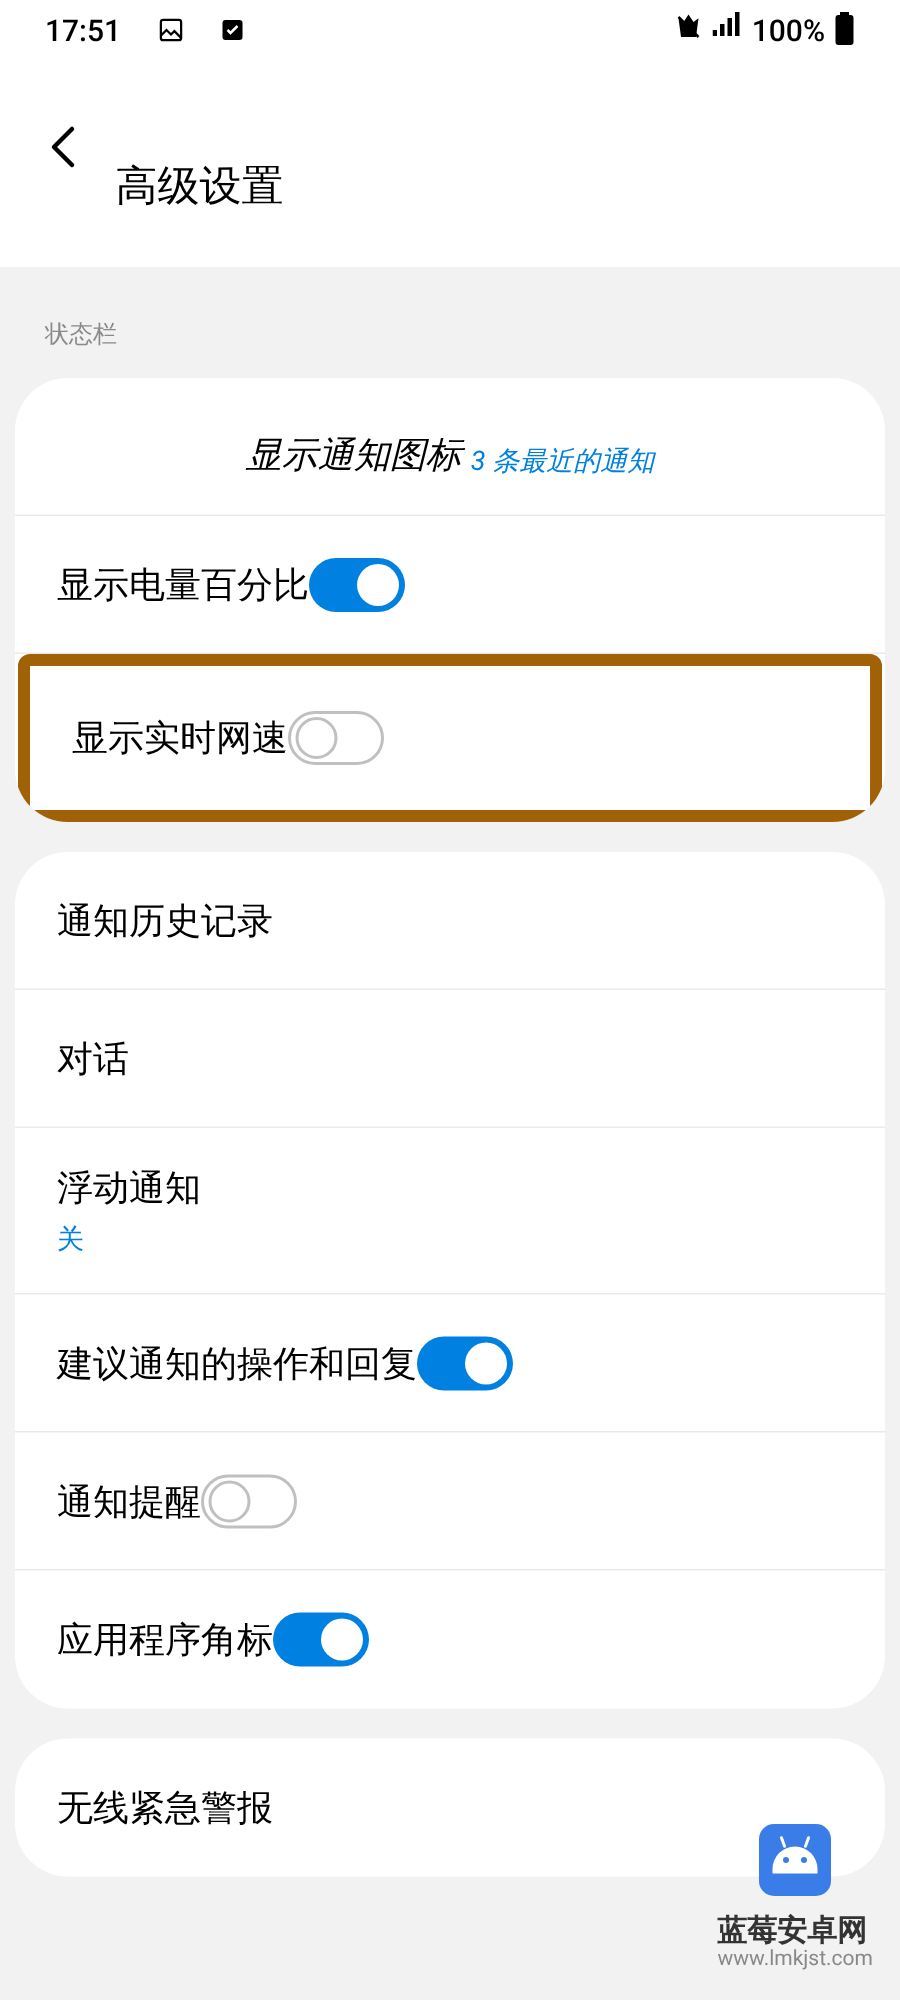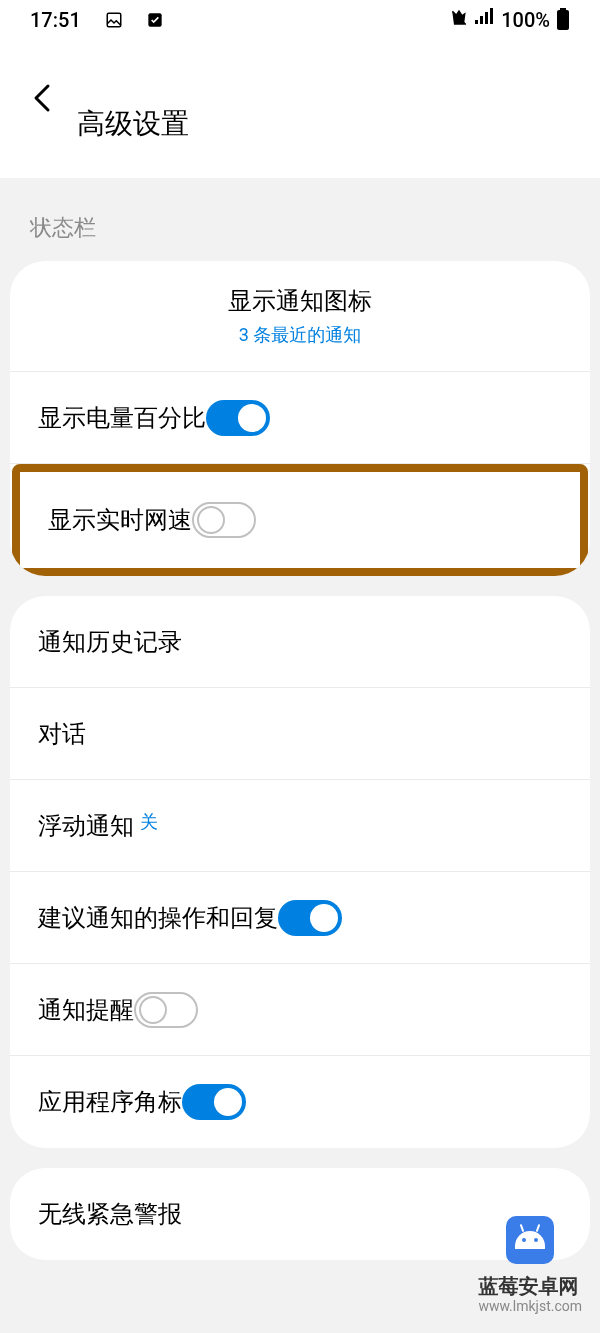--- a/index.html
+++ b/index.html
@@ -58,7 +58,7 @@
     }
     .section-label {
       padding: 35px 30px 18px;
-      font-size: 22px;
+      font-size: 16px;
       color: #8a8a8a;
     }
     .card {

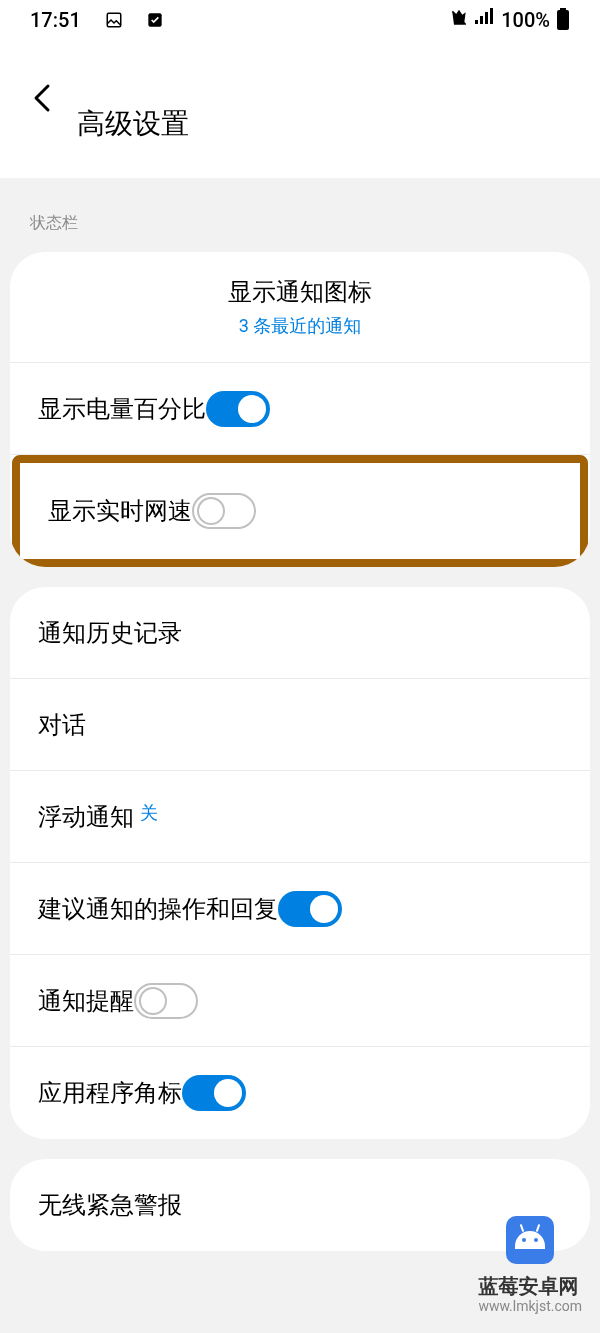--- a/index.html
+++ b/index.html
@@ -78,10 +78,10 @@
       border-bottom: none;
     }
     .row-with-sub {
-      flex-direction: column;
-      align-items: center;
+      align-items: flex-end;
       justify-content: center;
       gap: 6px;
+      font-style: italic;
     }
     .row-title {
       font-size: 24px;

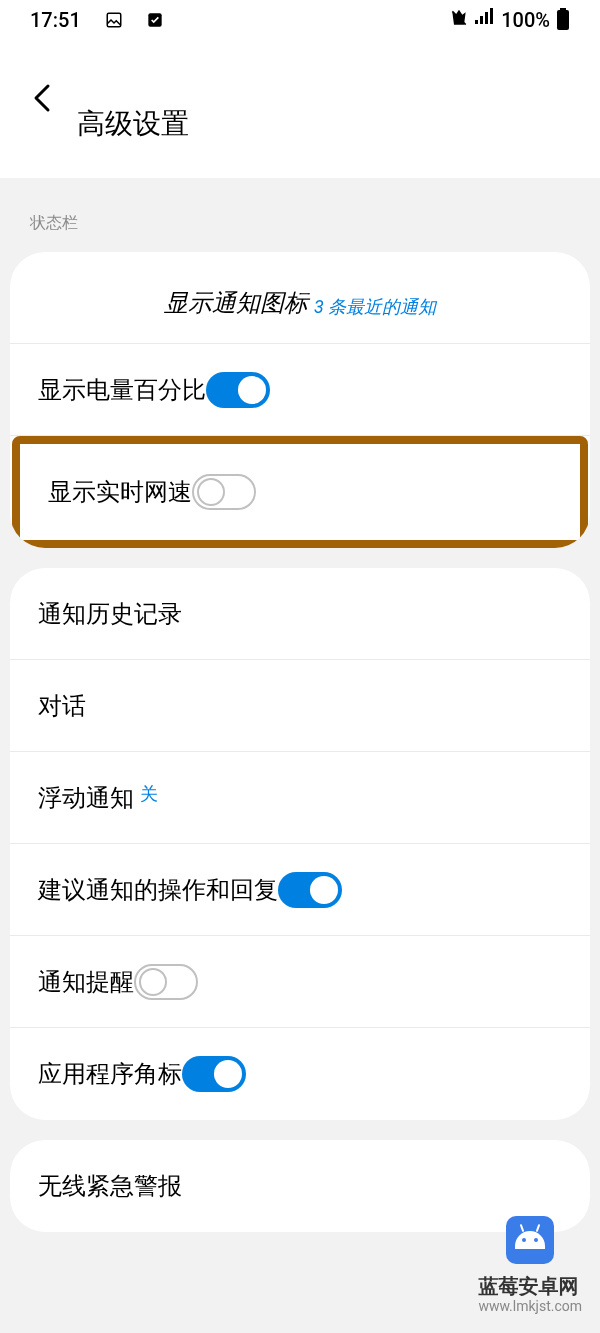--- a/index.html
+++ b/index.html
@@ -93,7 +93,7 @@
     }
     .row-main {
       display: flex;
-      flex-direction: row;
+      flex-direction: column;
       gap: 6px;
     }
     .toggle {

